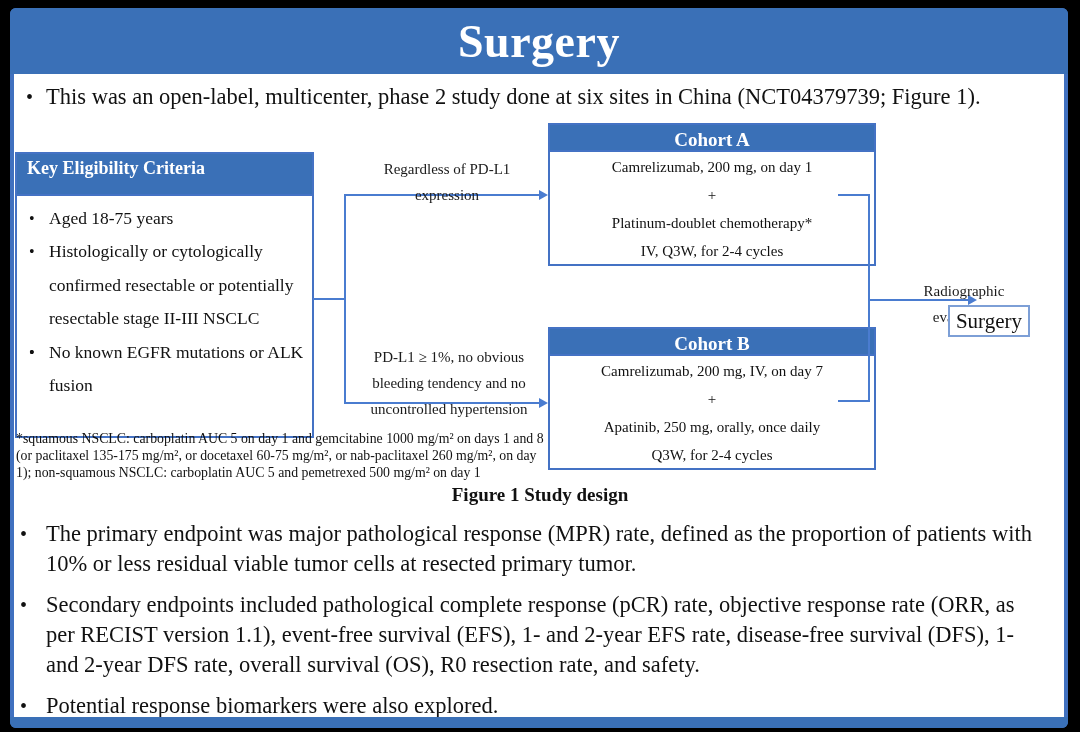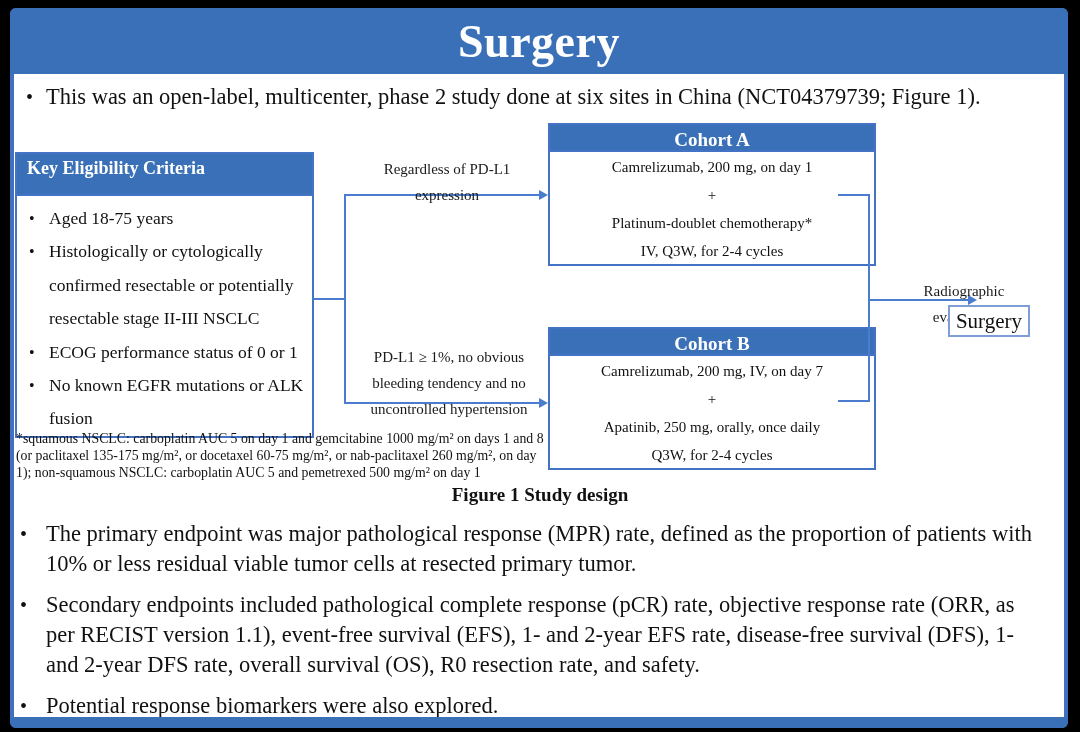--- a/index.html
+++ b/index.html
@@ -65,7 +65,7 @@
       <ul>
         <li><span class="dot2">•</span><span>Aged 18-75 years</span></li>
         <li><span class="dot2">•</span><span>Histologically or cytologically confirmed resectable or potentially resectable stage II-III NSCLC</span></li>
-        <li><span class="dot2">•</span><span>ECOG performance status of 0 or 1</span></li>
+        <li><span class="dot2">•</span></li>
         <li><span class="dot2">•</span><span>No known EGFR mutations or ALK fusion</span></li>
       </ul>
     </div>

